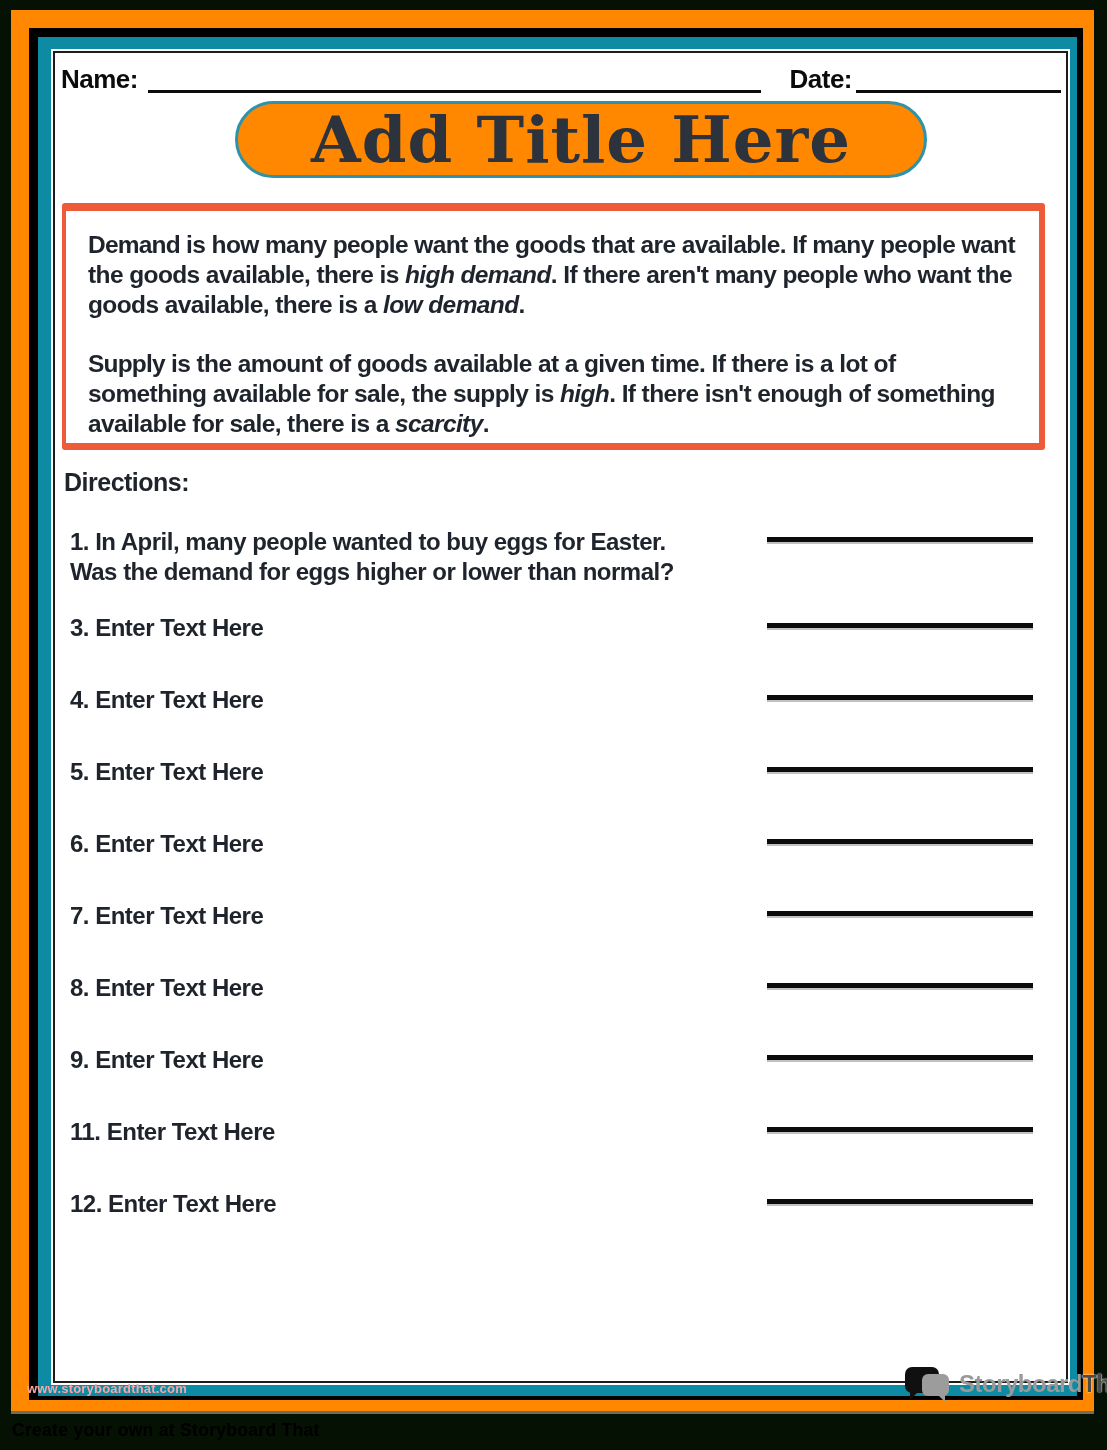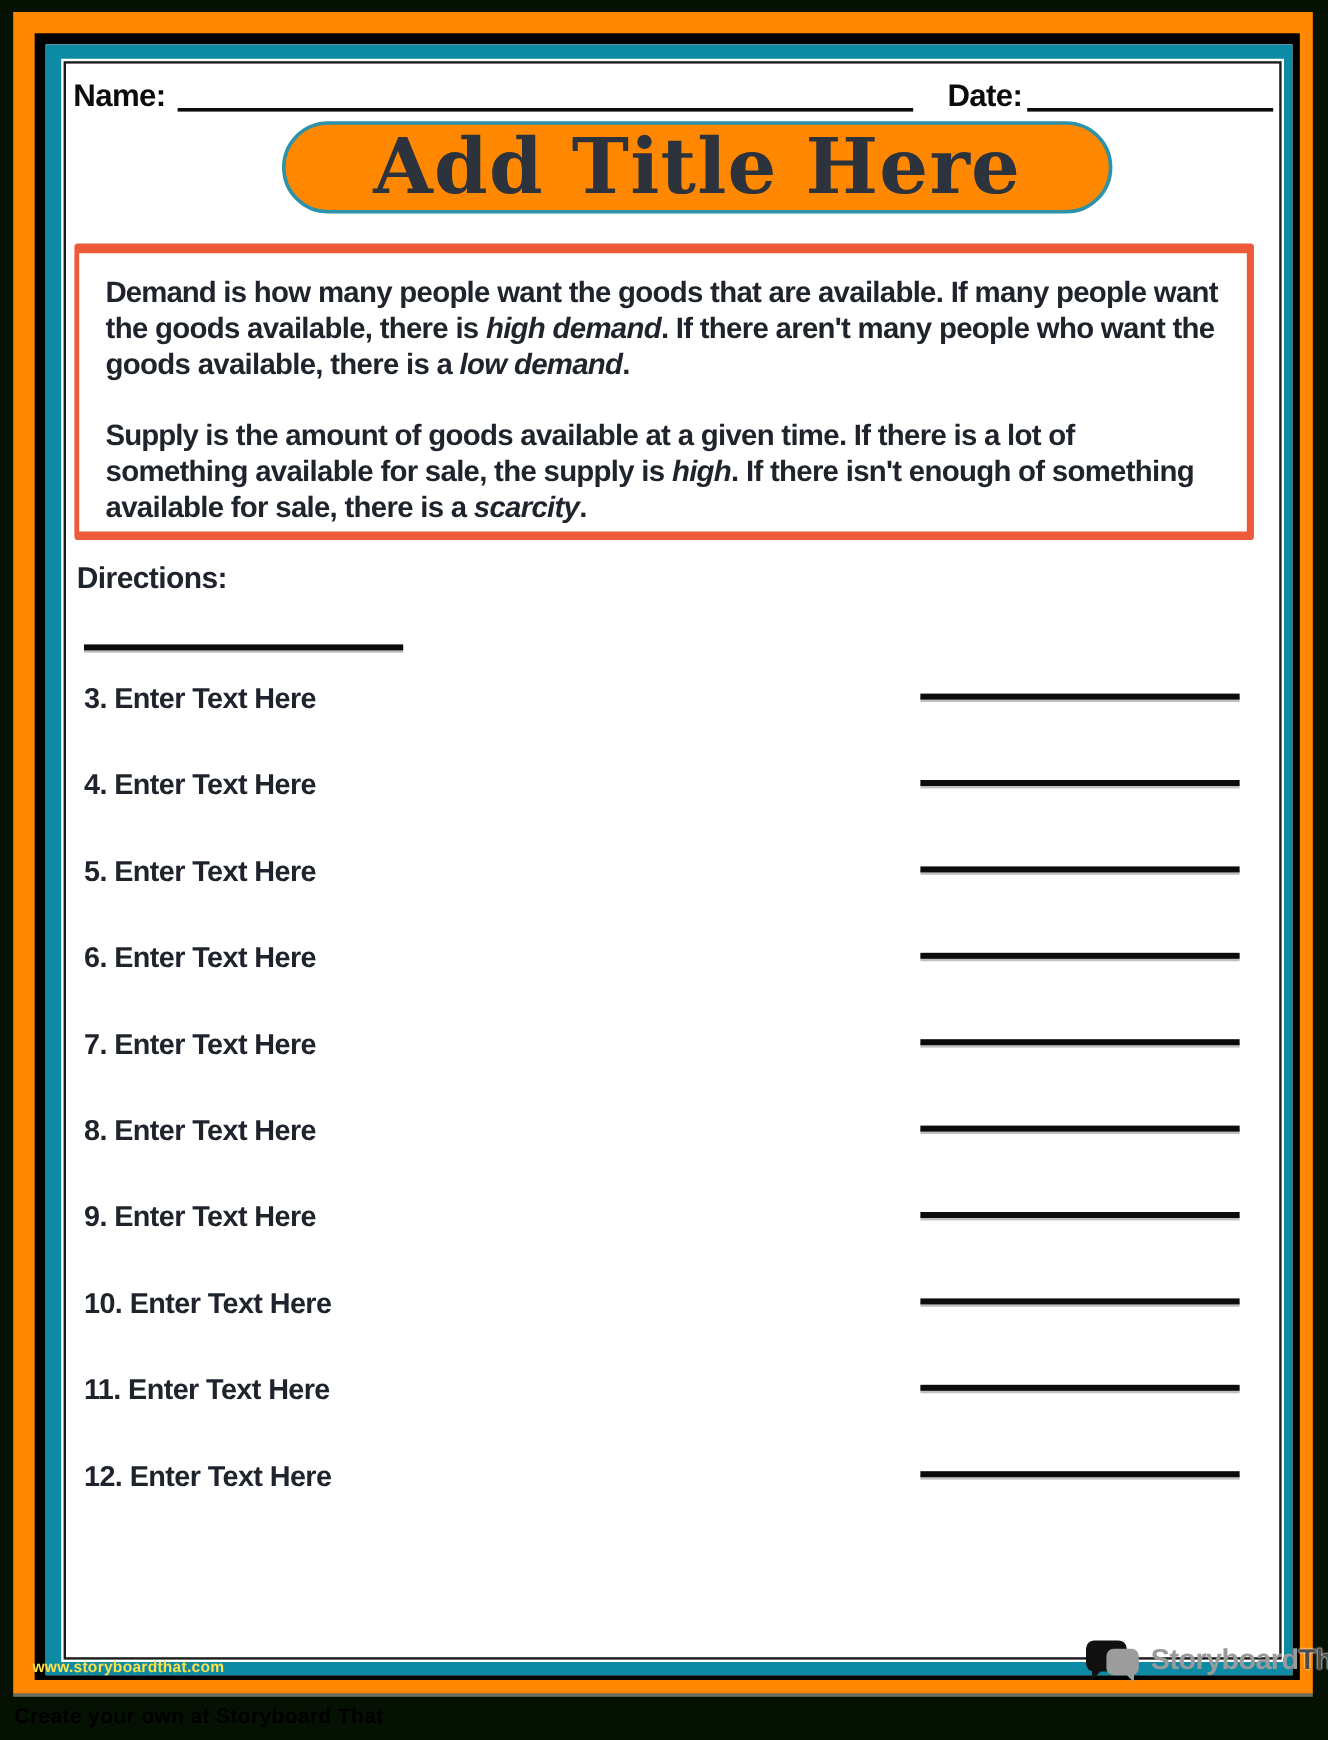--- a/index.html
+++ b/index.html
@@ -108,6 +108,8 @@
 
           <div class="q-list">
               <div class="q-row first">
+    <div class="q-text">1. In April, many people wanted to buy eggs for Easter.
+Was the demand for eggs higher or lower than normal?</div>
     <div class="q-line"></div>
   </div>
               <div class="q-row">

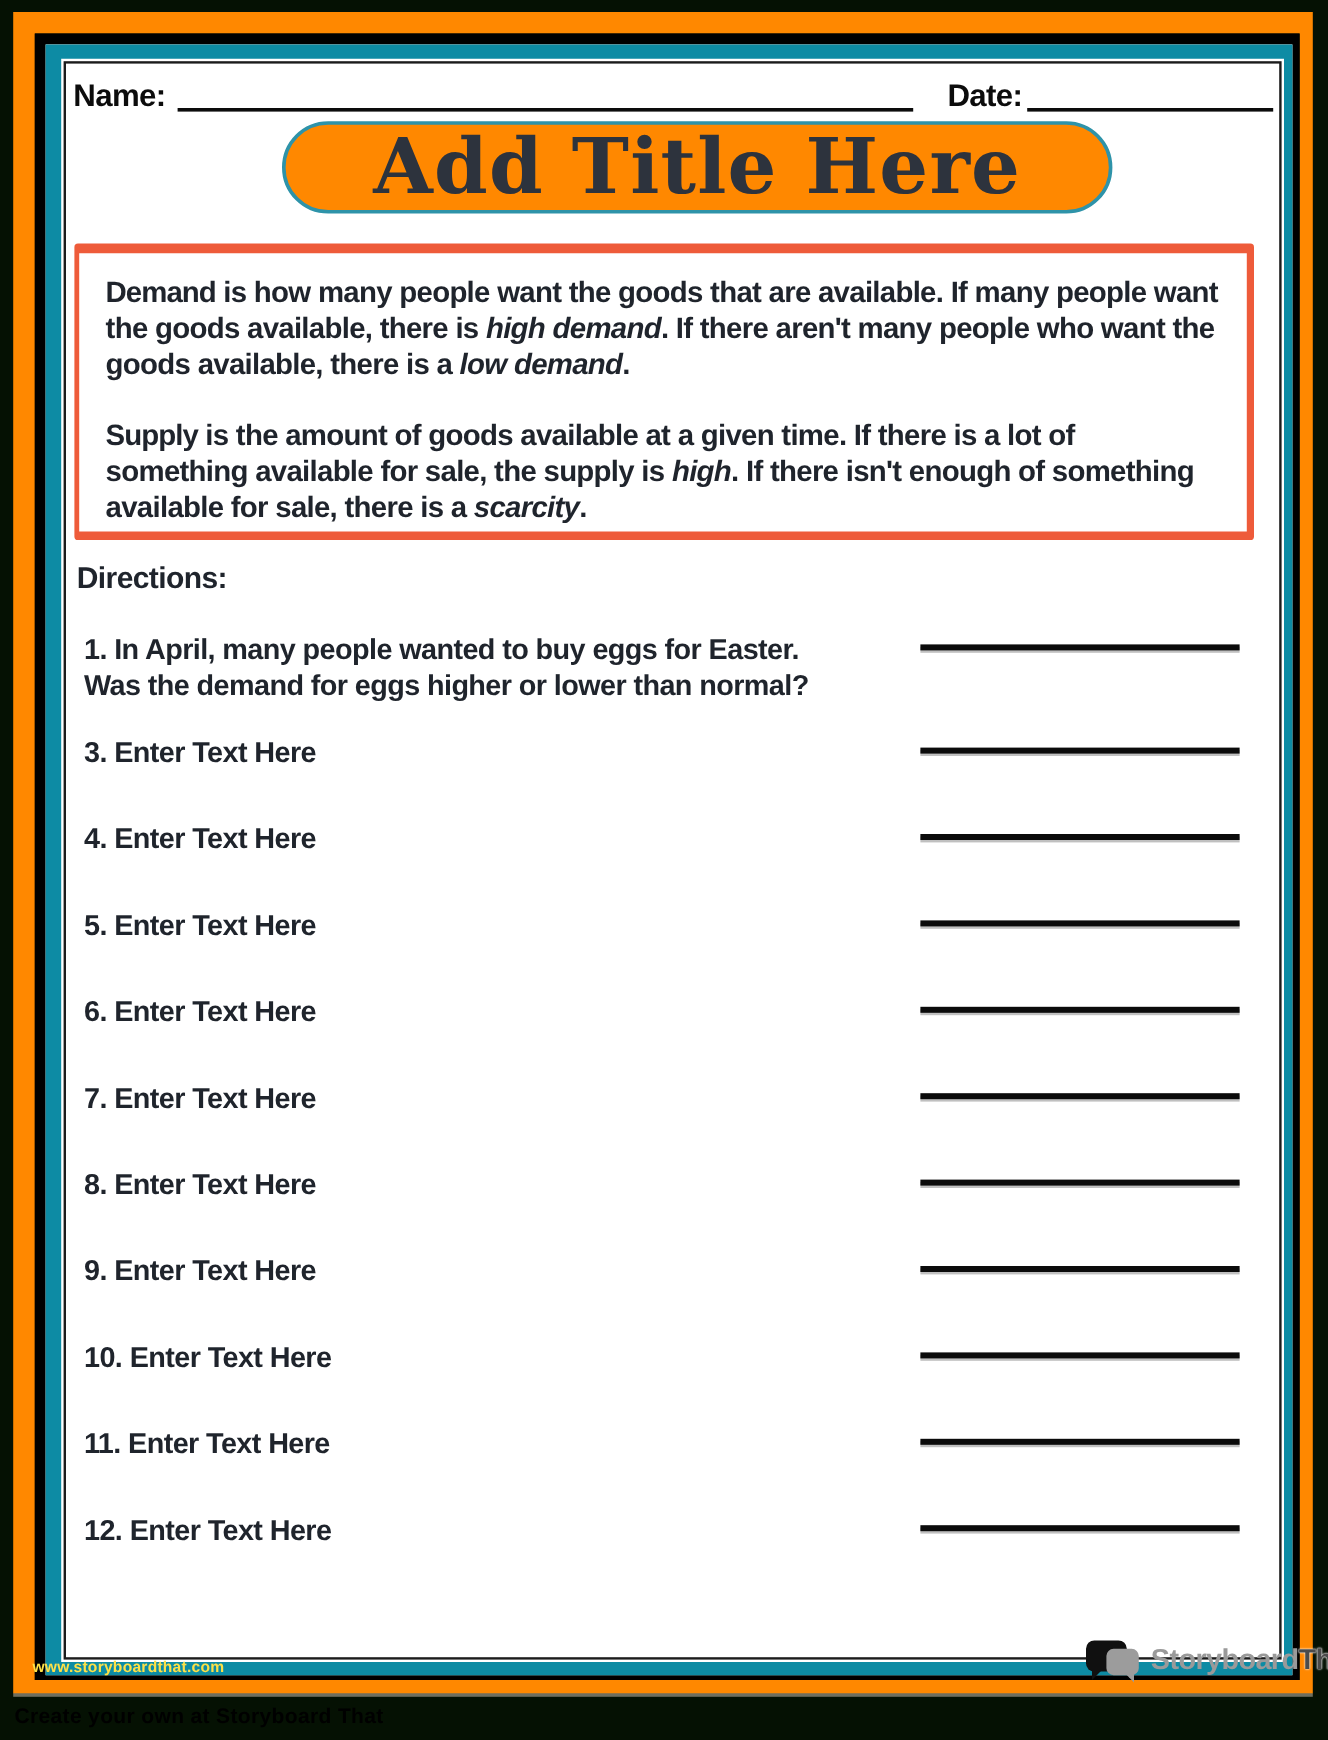--- a/index.html
+++ b/index.html
@@ -141,10 +141,6 @@
     <div class="q-line"></div>
   </div>
               <div class="q-row">
-    <div class="q-text">10. Enter Text Here</div>
-    <div class="q-line"></div>
-  </div>
-              <div class="q-row">
     <div class="q-text">11. Enter Text Here</div>
     <div class="q-line"></div>
   </div>

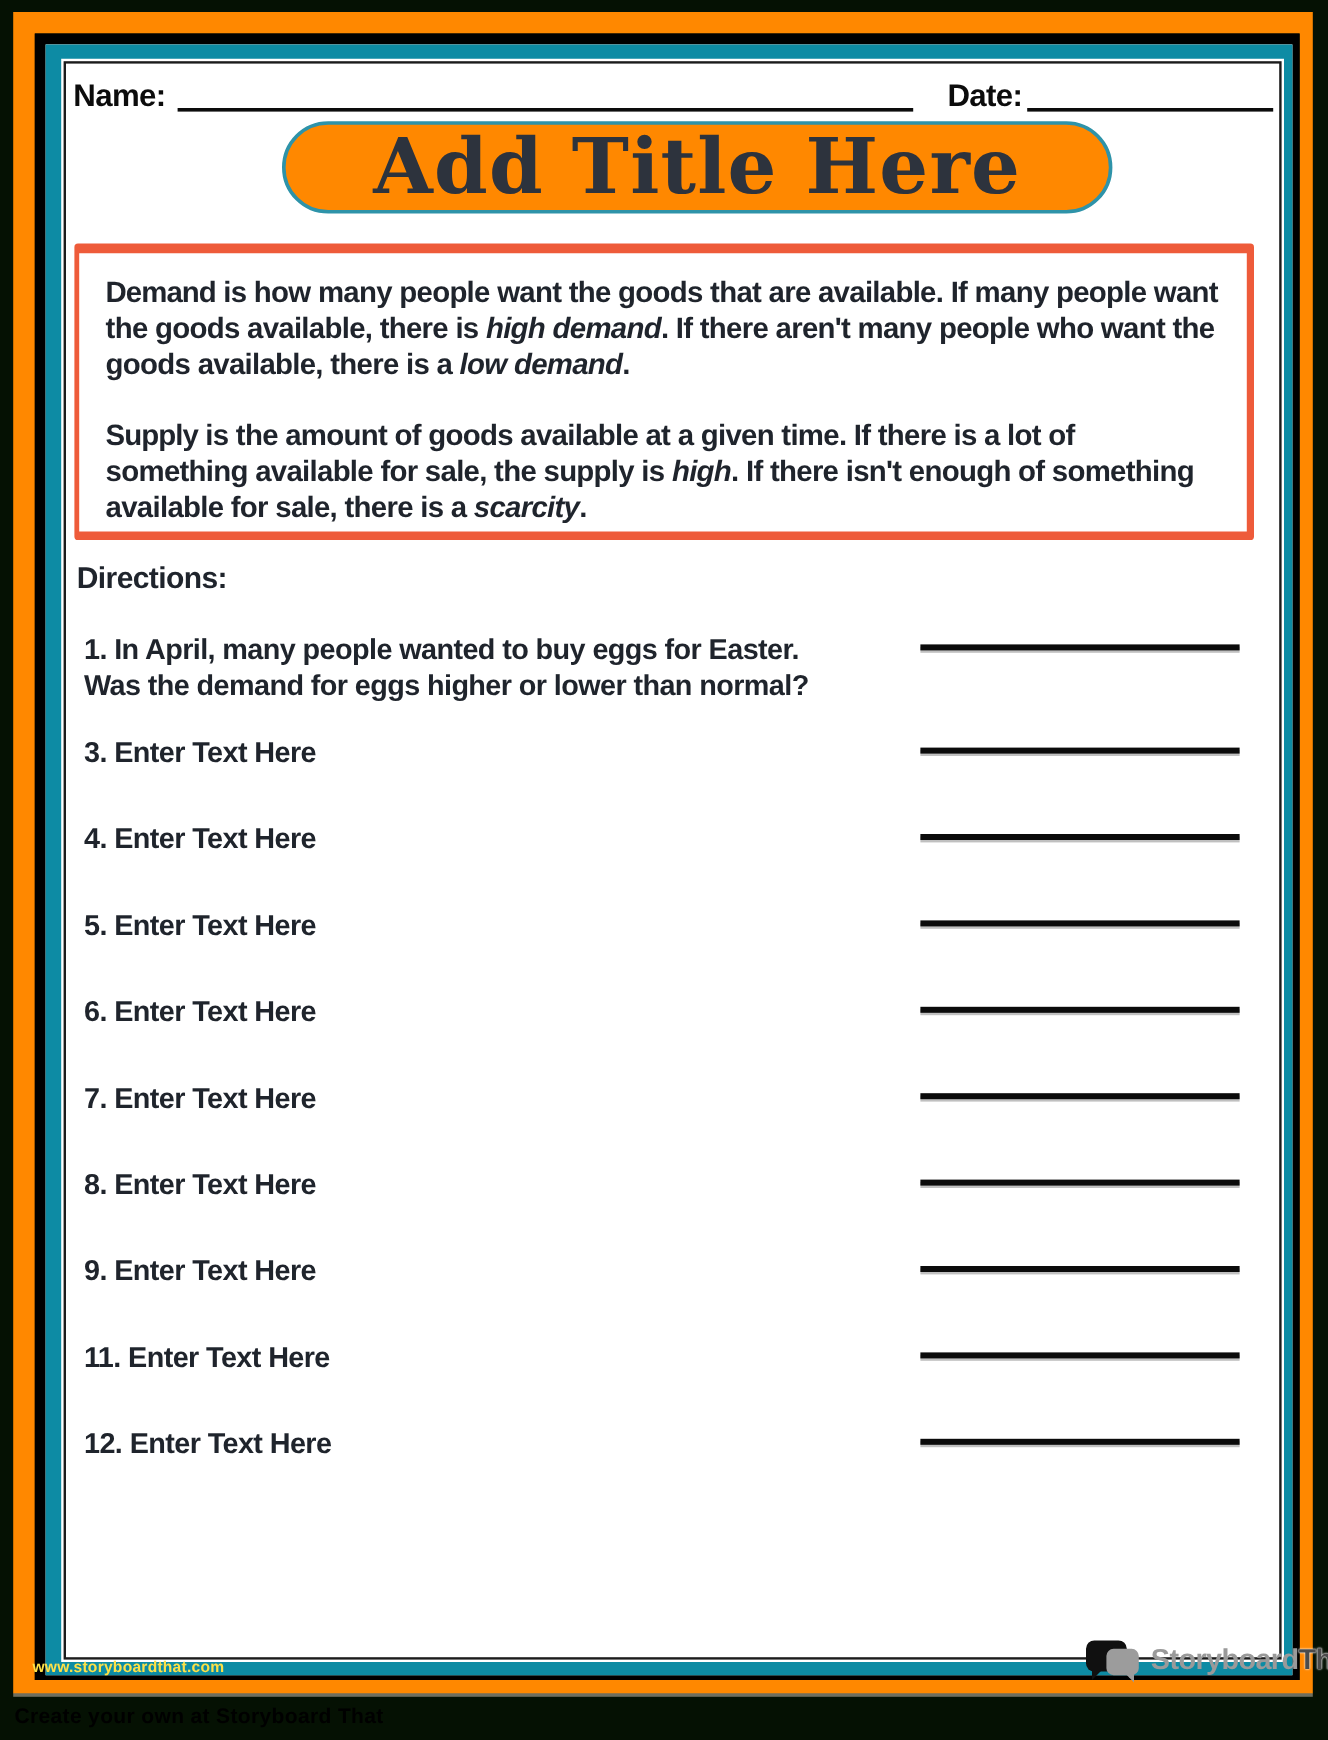--- a/index.html
+++ b/index.html
@@ -58,7 +58,7 @@
 
   
   .site-url { position:absolute; left:27px; top:1381px; z-index:5;
-              font-size:13px; font-weight:700; color:#fde047; letter-spacing:0.2px; }
+              font-size:13px; font-weight:700; color:#fca5a5; letter-spacing:0.2px; }
   .create-line { position:absolute; left:12px; top:1420px; z-index:5;
                  font-size:17.5px; font-weight:700; color:#000000; letter-spacing:0.3px; }
 

